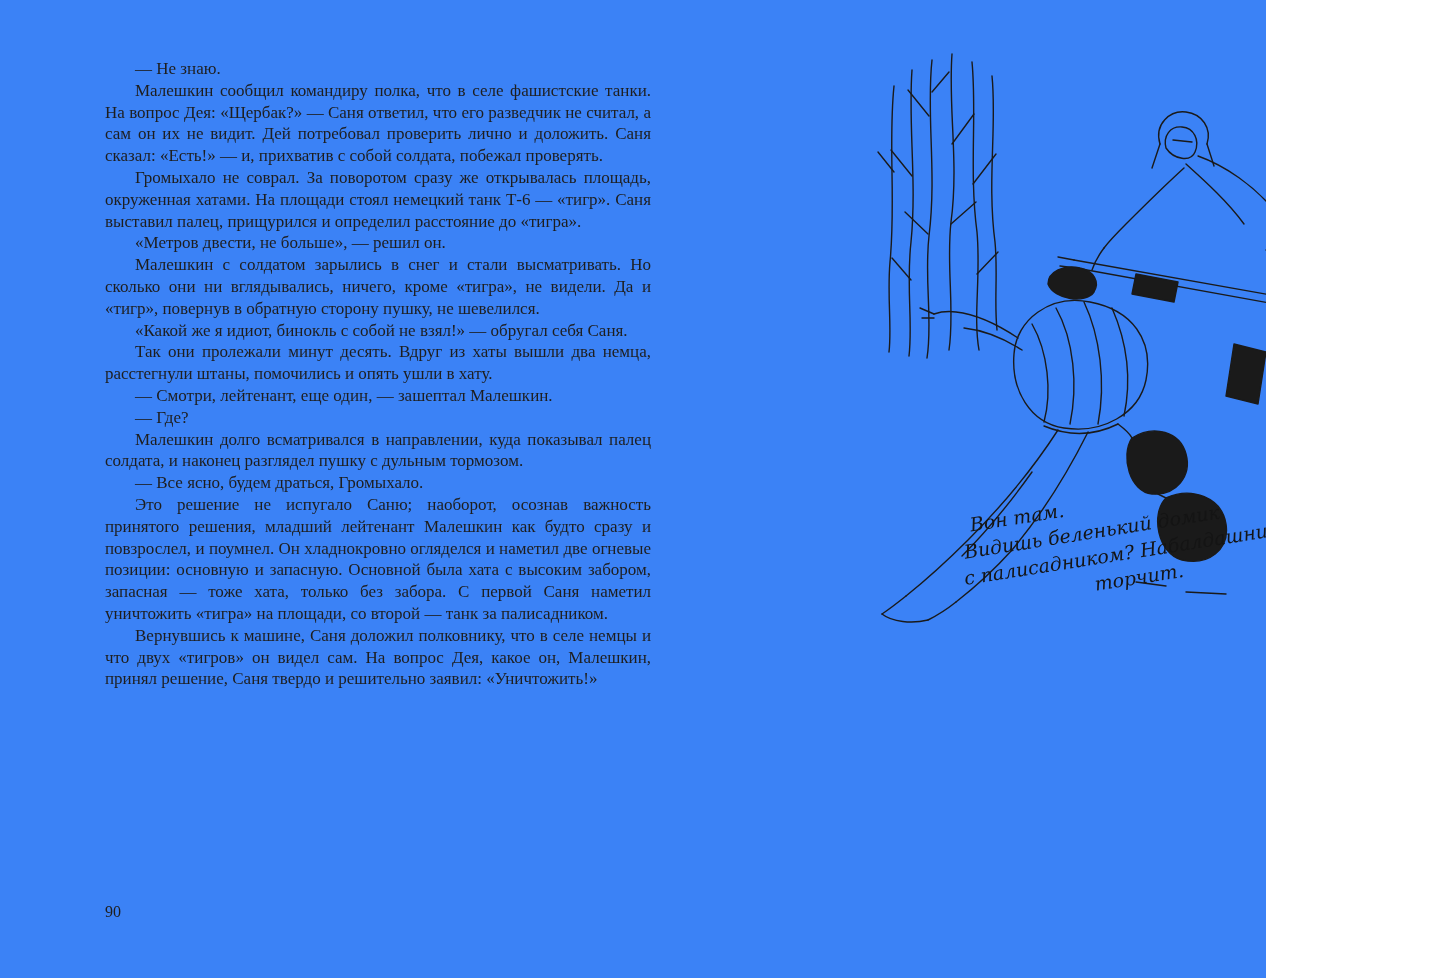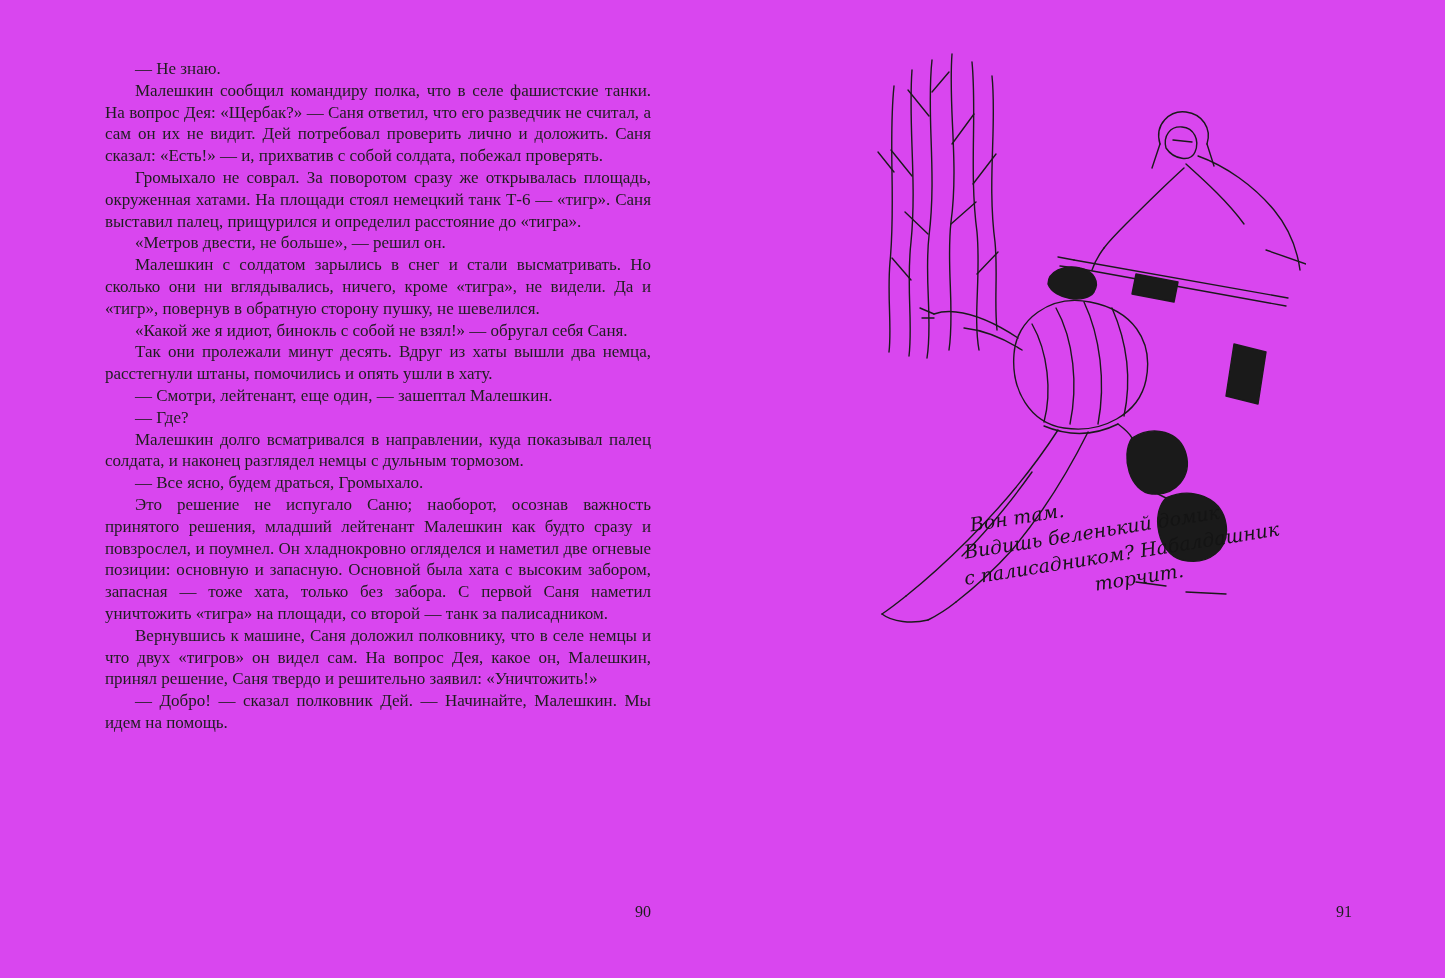--- a/index.html
+++ b/index.html
@@ -9,9 +9,9 @@
   }
   .spread {
     position: relative;
-    width: 1445px;
+    width: 1266px;
     height: 978px;
-    background: #d946ef;
+    background: #3b82f6;
     font-family: "Liberation Serif", serif;
     color: #1e1e1e;
     overflow: hidden;

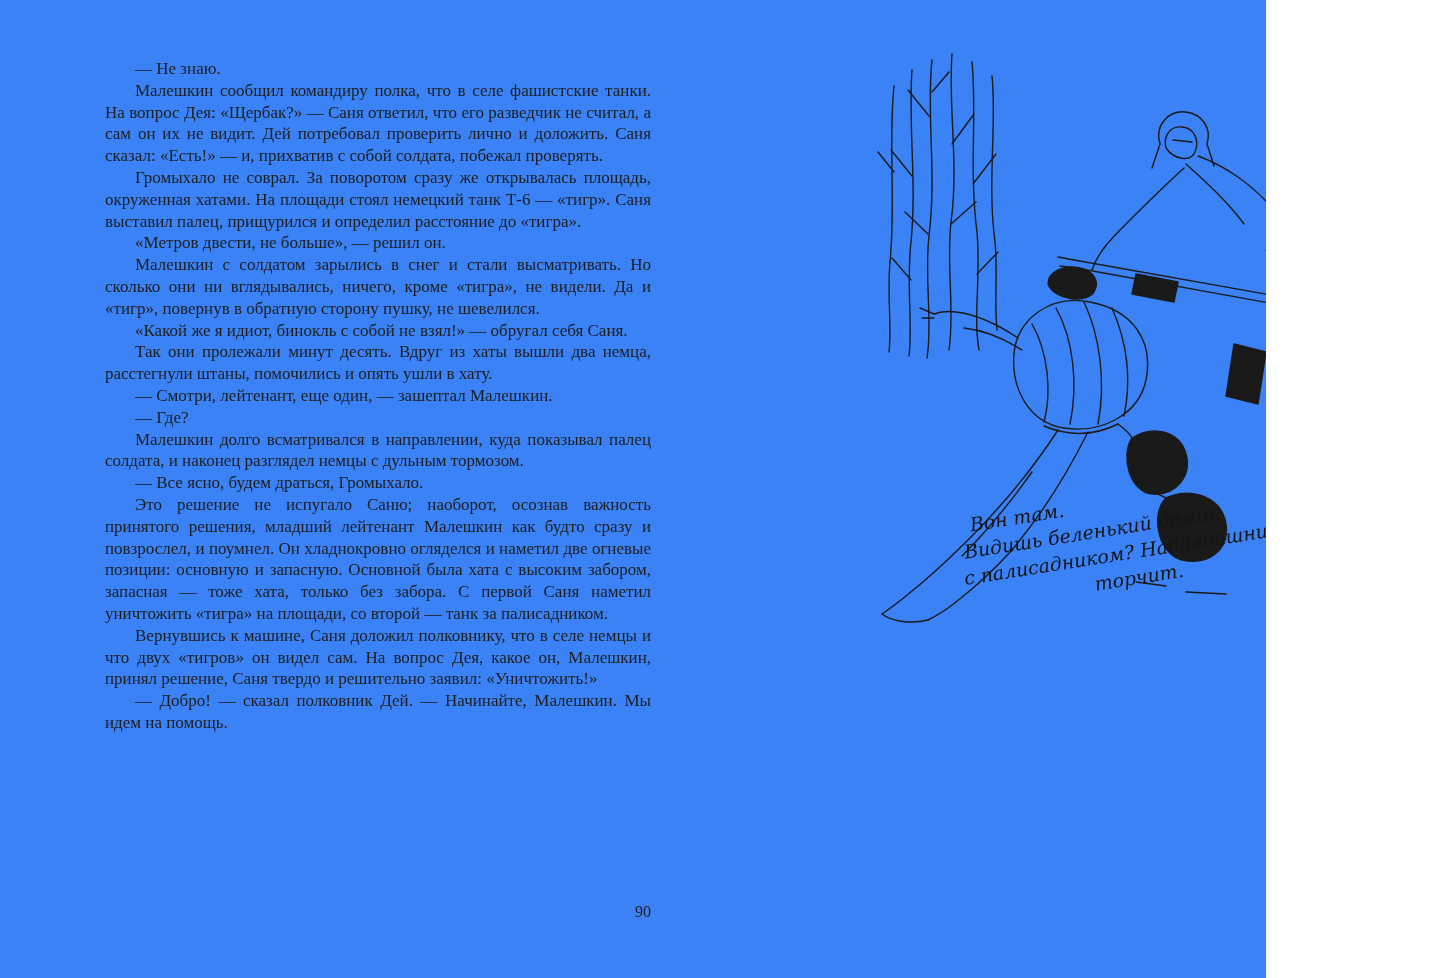--- a/index.html
+++ b/index.html
@@ -99,7 +99,7 @@
     <p>Так они пролежали минут десять. Вдруг из хаты вышли два немца, расстегнули штаны, помочились и опять ушли в хату.</p>
     <p>— Смотри, лейтенант, еще один, — зашептал Малешкин.</p>
     <p>— Где?</p>
-    <p>Малешкин долго всматривался в направлении, куда показывал палец солдата, и наконец разглядел немцы с дульным тормозом.</p>
+    <p>Малешкин долго всматривался в направлении, куда показывал палец солдата, и наконец разглядел пушку с дульным тормозом.</p>
     <p>— Все ясно, будем драться, Громыхало.</p>
     <p>Это решение не испугало Саню; наоборот, осознав важность принятого решения, младший лейтенант Малешкин как будто сразу и повзрослел, и поумнел. Он хладнокровно огляделся и наметил две огневые позиции: основную и запасную. Основной была хата с высоким забором, запасная — тоже хата, только без забора. С первой Саня наметил уничтожить «тигра» на площади, со второй — танк за палисадником.</p>
     <p>Вернувшись к машине, Саня доложил полковнику, что в селе немцы и что двух «тигров» он видел сам. На вопрос Дея, какое он, Малешкин, принял решение, Саня твердо и решительно заявил: «Уничтожить!»</p>

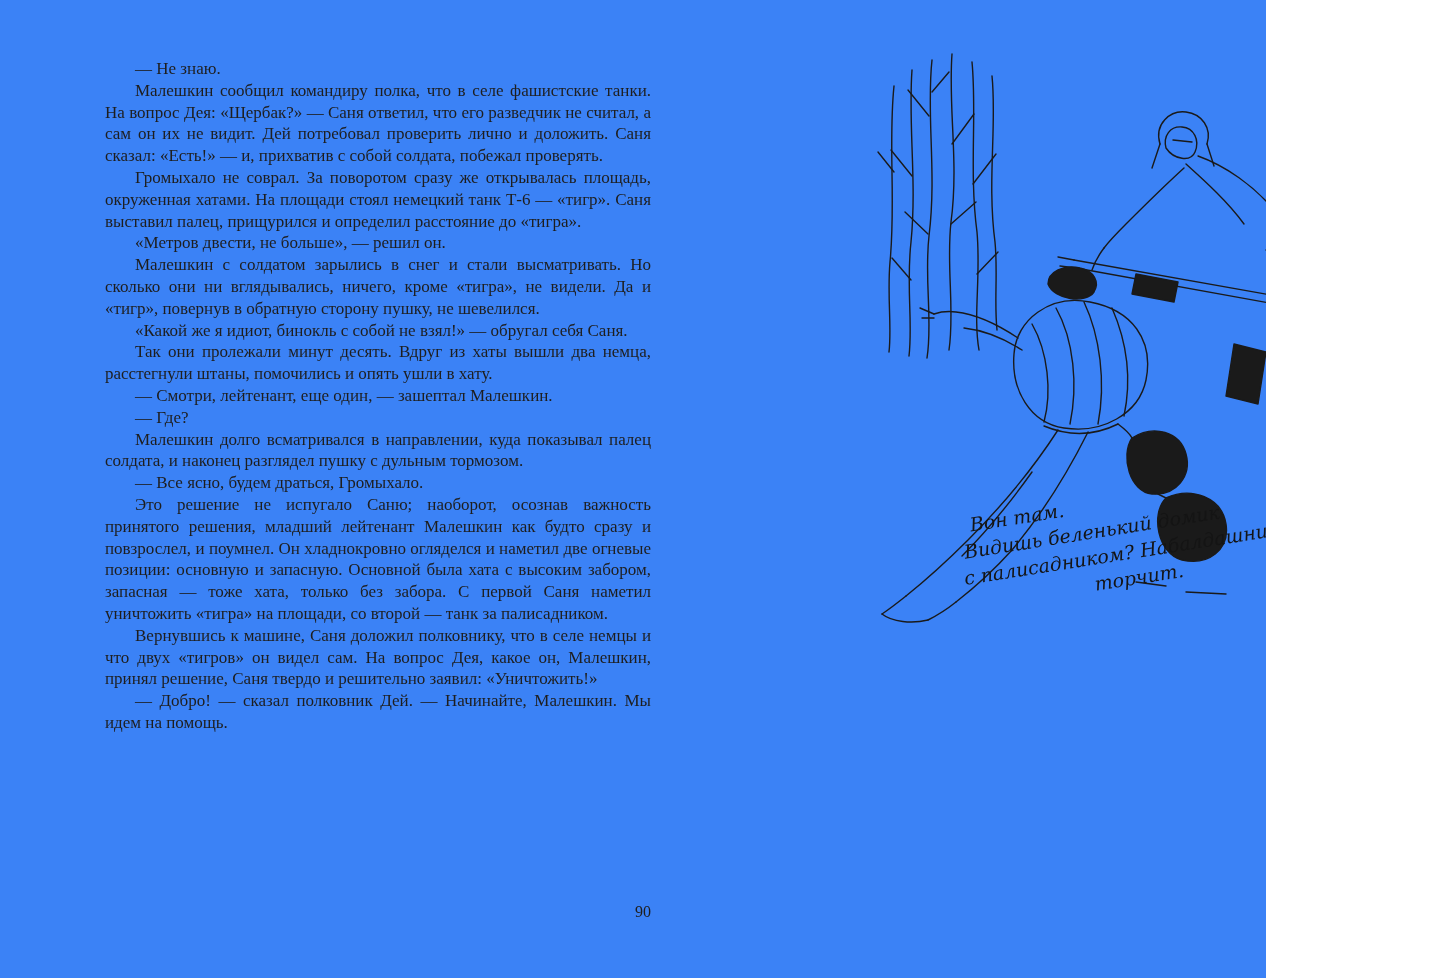--- a/index.html
+++ b/index.html
@@ -103,7 +103,6 @@
     <p>— Все ясно, будем драться, Громыхало.</p>
     <p>Это решение не испугало Саню; наоборот, осознав важность принятого решения, младший лейтенант Малешкин как будто сразу и повзрослел, и поумнел. Он хладнокровно огляделся и наметил две огневые позиции: основную и запасную. Основной была хата с высоким забором, запасная — тоже хата, только без забора. С первой Саня наметил уничтожить «тигра» на площади, со второй — танк за палисадником.</p>
     <p>Вернувшись к машине, Саня доложил полковнику, что в селе немцы и что двух «тигров» он видел сам. На вопрос Дея, какое он, Малешкин, принял решение, Саня твердо и решительно заявил: «Уничтожить!»</p>
-    <p>— Добро! — сказал полковник Дей. — Начинайте, Малешкин. Мы идем на помощь.</p>
   </div>
 
   <div class="page-right">

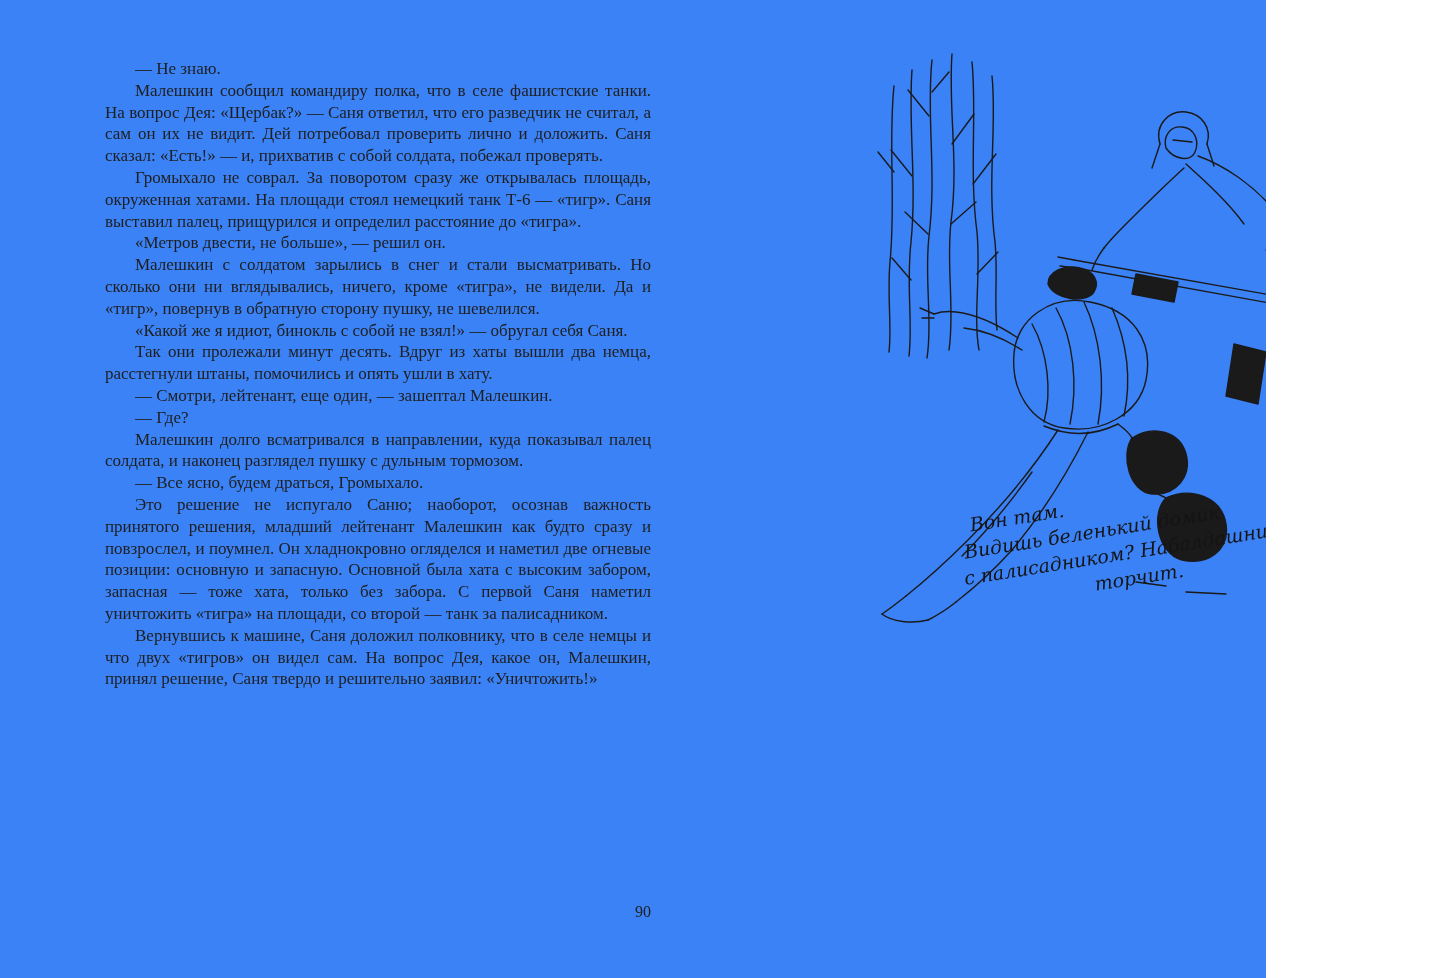--- a/index.html
+++ b/index.html
@@ -47,7 +47,7 @@
     position: absolute;
     top: 903px;
     width: 546px;
-    text-align: right;
+    text-align: left;
     font-size: 16px;
     color: #1e1e1e;
   }

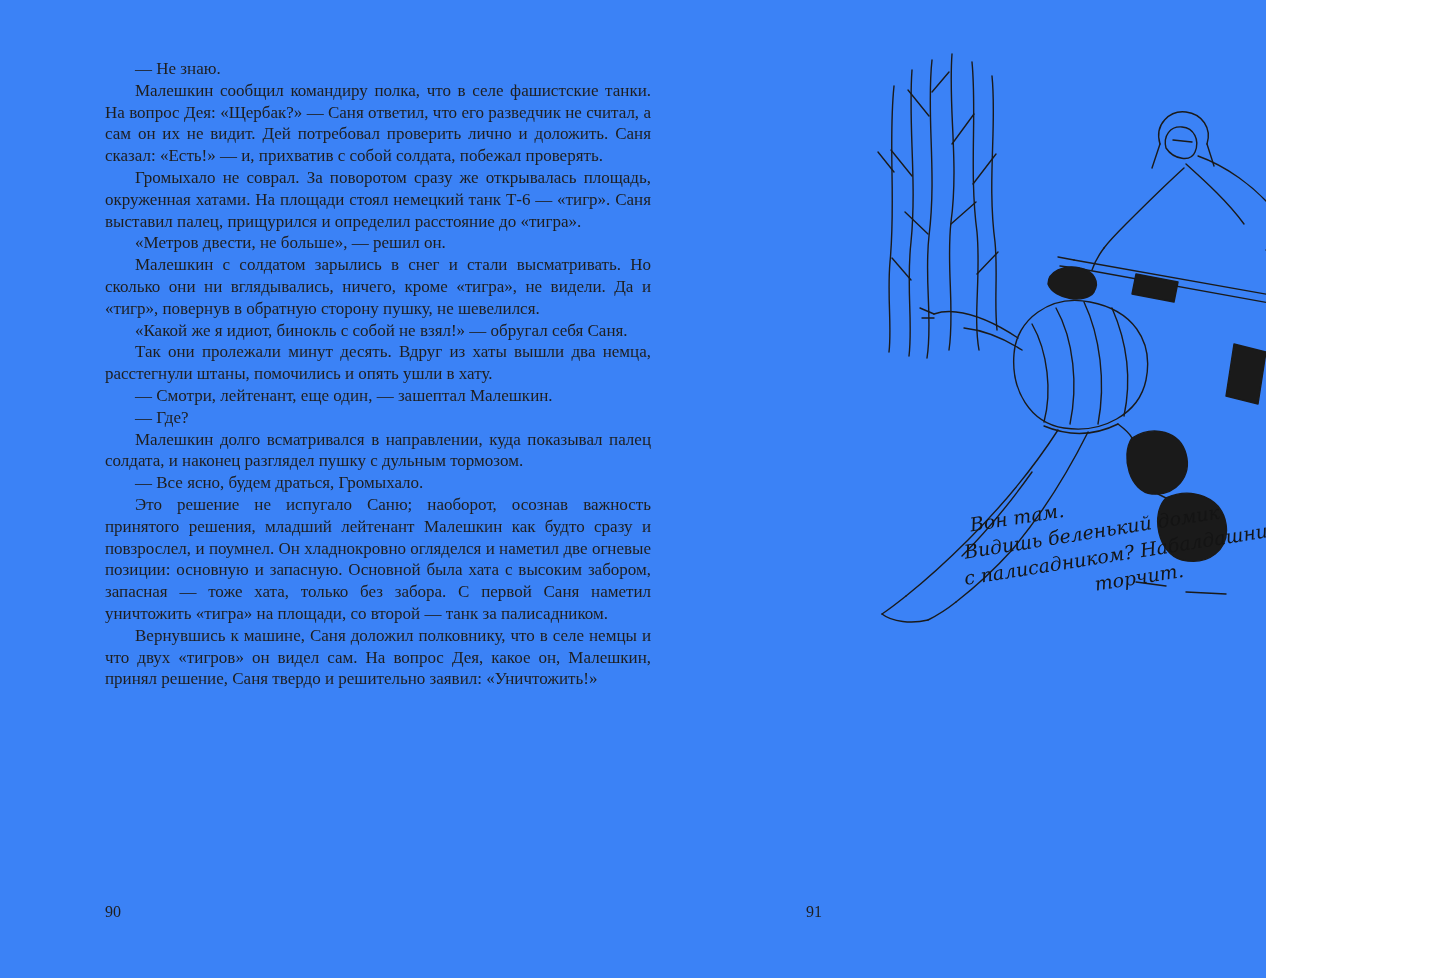--- a/index.html
+++ b/index.html
@@ -188,7 +188,6 @@
   </div>
 
   <div class="pagenum pagenum-left">90</div>
-  <div class="pagenum pagenum-right">91</div>
 
 </div>
 

